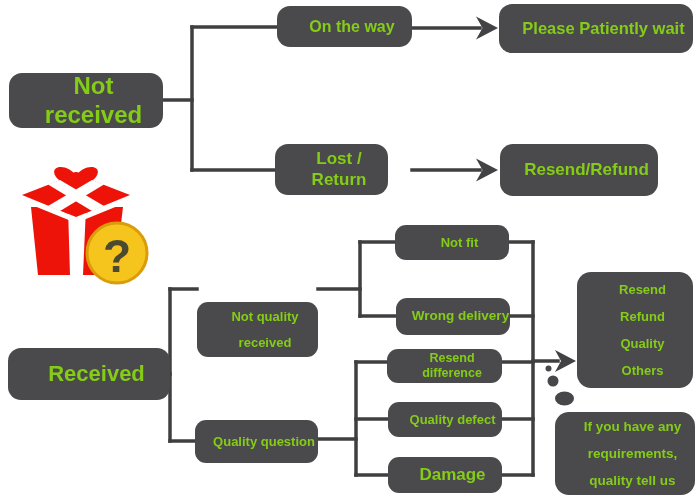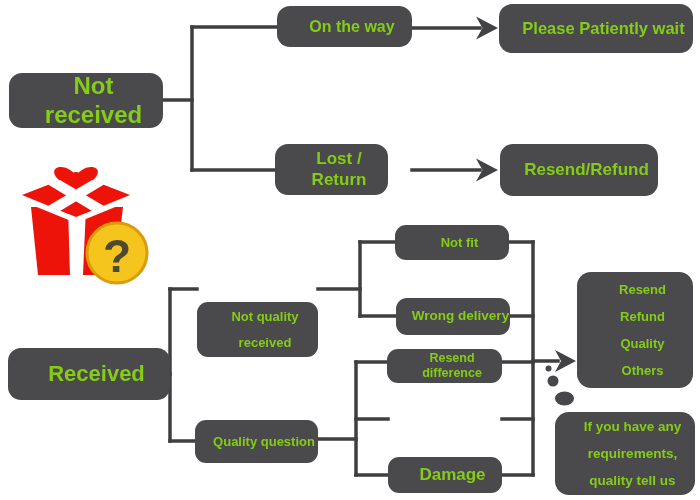--- a/index.html
+++ b/index.html
@@ -135,6 +135,9 @@
     <span>Resend difference</span>
   </div>
 
+  <div class="node small" style="left:388px; top:402px; width:114px; height:35px; font-size:13px;">
+    <span>Quality defect</span>
+  </div>
 
   <div class="node small" style="left:388px; top:457px; width:114px; height:36px; font-size:17px;">
     <span>Damage</span>

